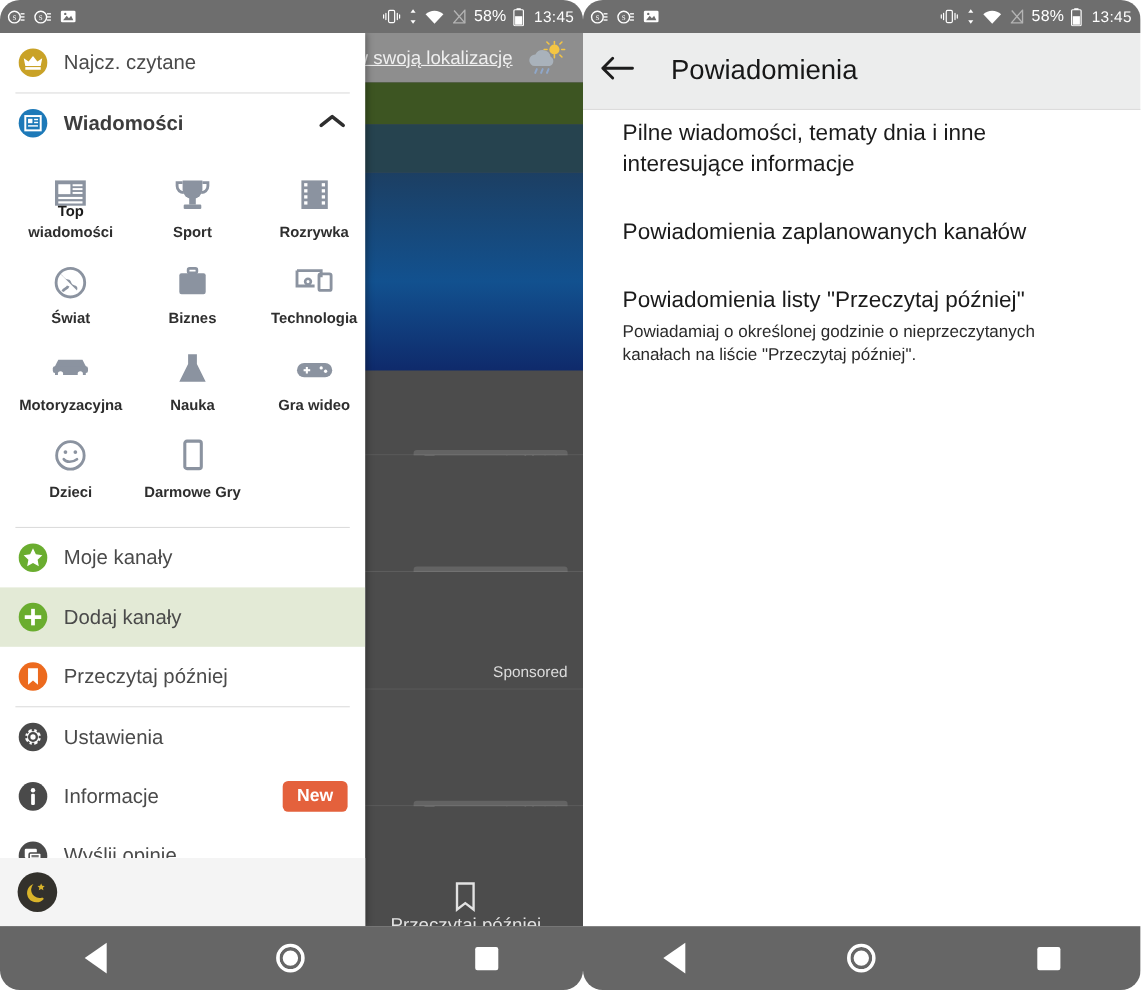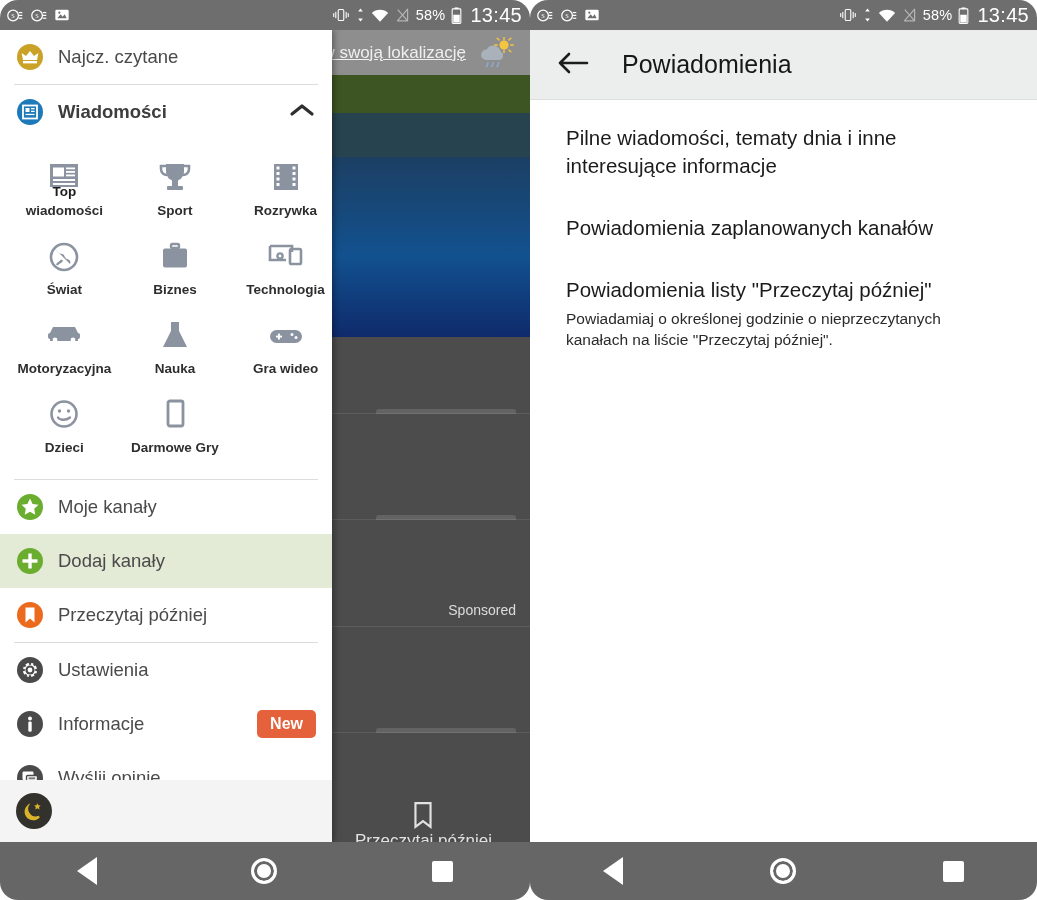--- a/index.html
+++ b/index.html
@@ -25,7 +25,7 @@
   .sb-right { margin-left: auto; display: flex; align-items: center; gap: 6px; }
   .sb-ico { display: block; }
   .sb-battery-text { font-size: 14.5px; letter-spacing: .2px; }
-  .sb-clock { font-size: 20px; letter-spacing: .3px; margin-left: 2px; }
+  .sb-clock { font-size: 14px; letter-spacing: .3px; margin-left: 2px; }
 
   .navbar {
     position: absolute; left: 0; bottom: 0; width: 100%; height: 58px;

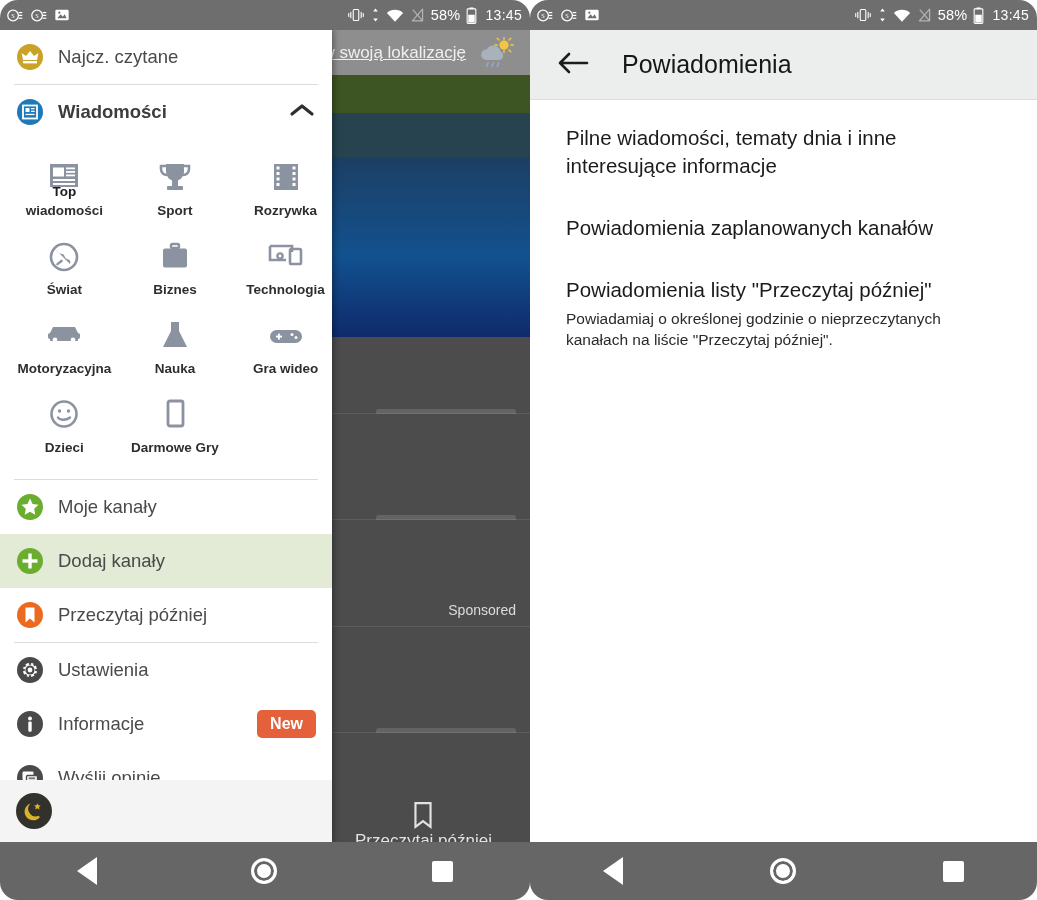--- a/index.html
+++ b/index.html
@@ -131,7 +131,7 @@
   
   .appbar {
     height: 70px; background: #eceded; display: flex; align-items: center;
-    padding-left: 28px; gap: 32px; border-bottom: 1px solid #dcdcdc;
+    padding-left: 16px; gap: 32px; border-bottom: 1px solid #dcdcdc;
   }
   .appbar-title { font-size: 25px; color: #171717; }
   .settings-list { padding: 24px 0 0 0; background: #fff; height: calc(900px - 30px - 70px - 58px); }

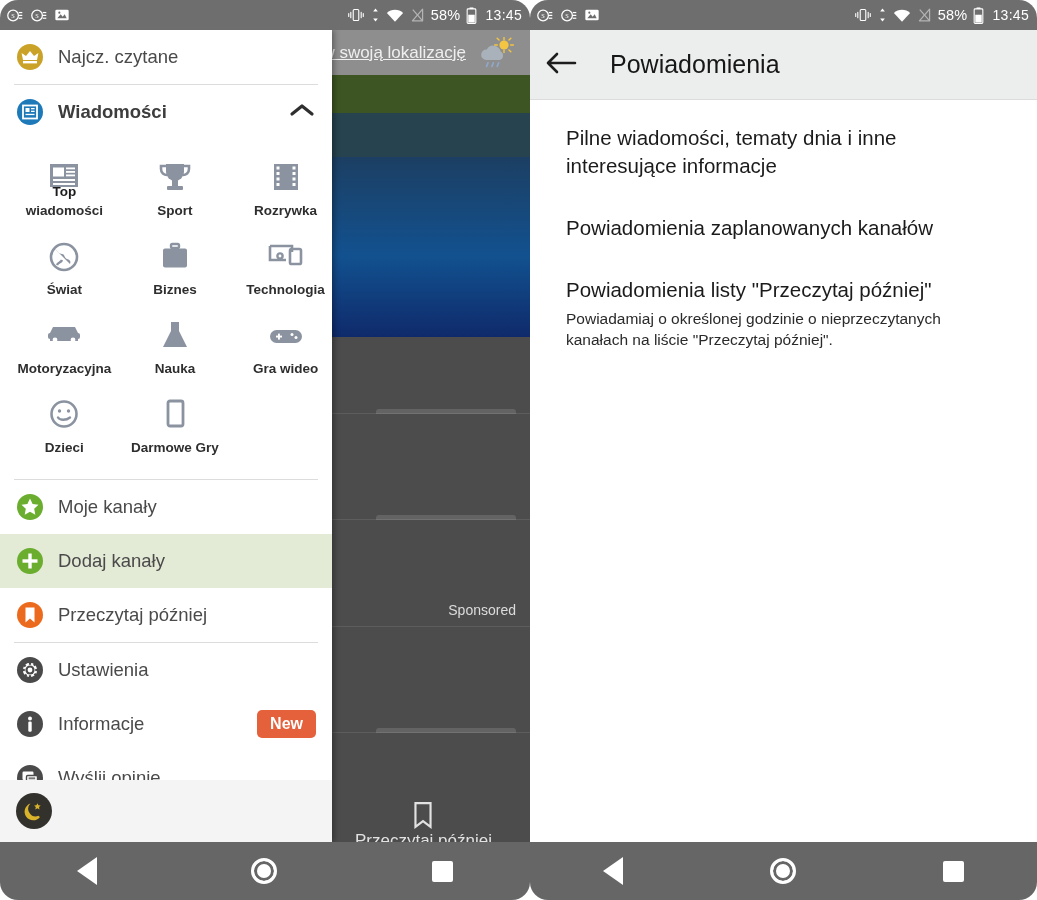--- a/index.html
+++ b/index.html
@@ -134,7 +134,7 @@
     padding-left: 16px; gap: 32px; border-bottom: 1px solid #dcdcdc;
   }
   .appbar-title { font-size: 25px; color: #171717; }
-  .settings-list { padding: 24px 0 0 0; background: #fff; height: calc(900px - 30px - 70px - 58px); }
+  .settings-list { padding: 7px 0 0 0; background: #fff; height: calc(900px - 30px - 70px - 58px); }
   .set-row { padding: 0 30px 0 36px; margin-bottom: 34px; }
   .set-title { font-size: 20.5px; color: #1b1b1b; line-height: 28px; }
   .set-sub { font-size: 15.5px; color: #2a2a2a; line-height: 21px; margin-top: 4px; }

